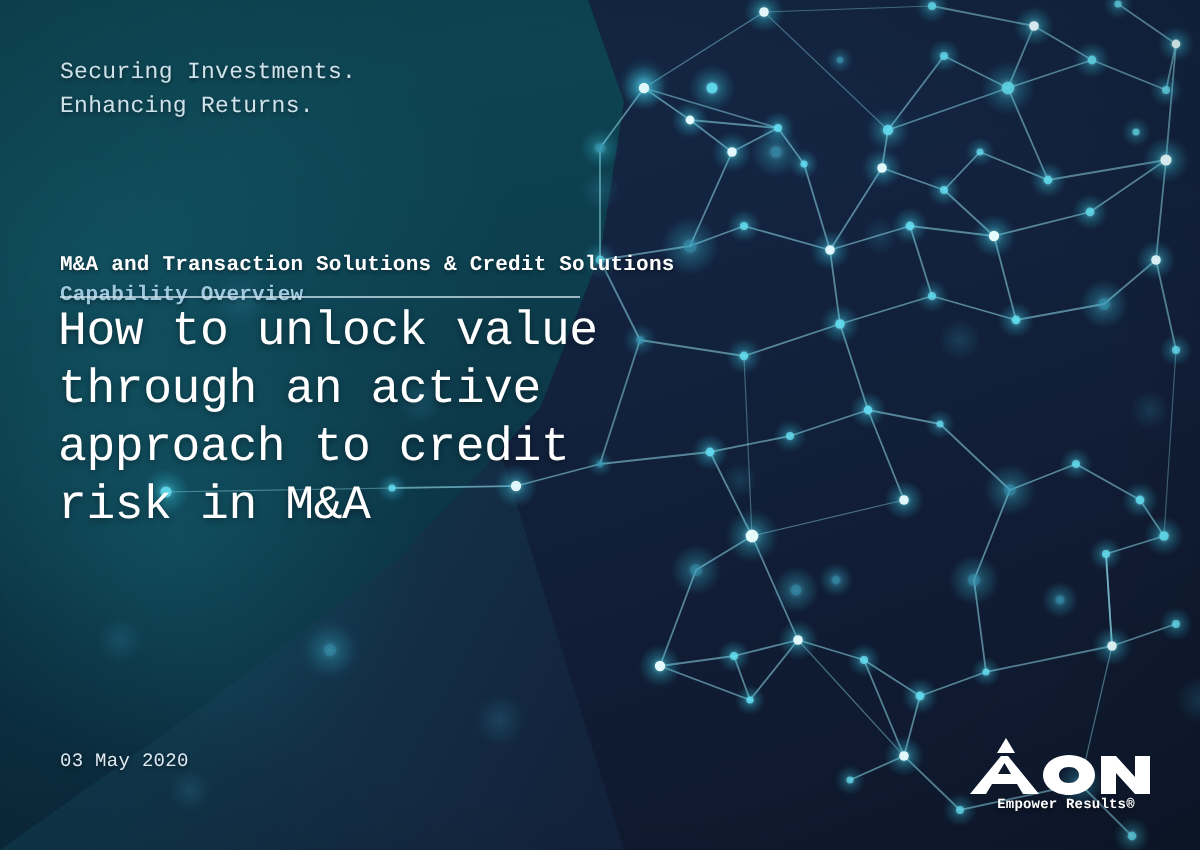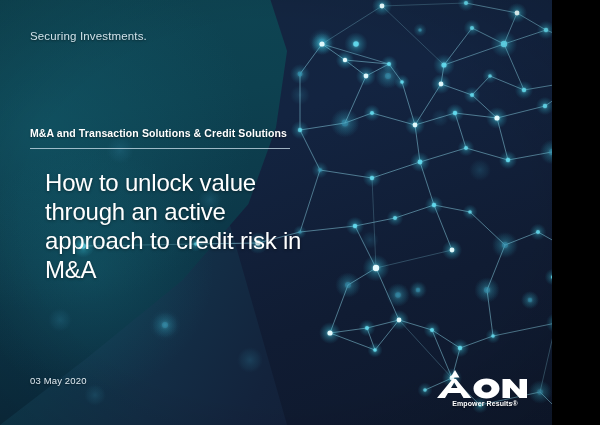--- a/index.html
+++ b/index.html
@@ -9,10 +9,10 @@
   }
   #slide {
     position: relative;
-    width: 552px;
+    width: 600px;
     height: 425px;
     overflow: hidden;
-    font-family: Liberation Sans, sans-serif;
+    font-family: Liberation Mono, monospace;
     background: #0b2438;
     -webkit-font-smoothing: antialiased;
   }

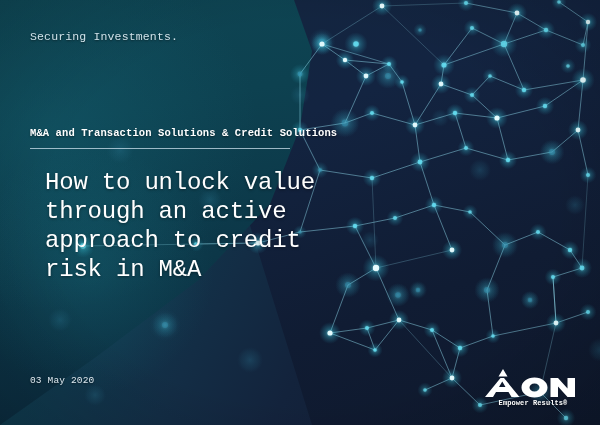--- a/index.html
+++ b/index.html
@@ -450,6 +450,7 @@
 
   <div class="tagline-top">
     <div>Securing Investments.</div>
+    <div>Enhancing Returns.</div>
   </div>
 
   <div class="eyebrow">

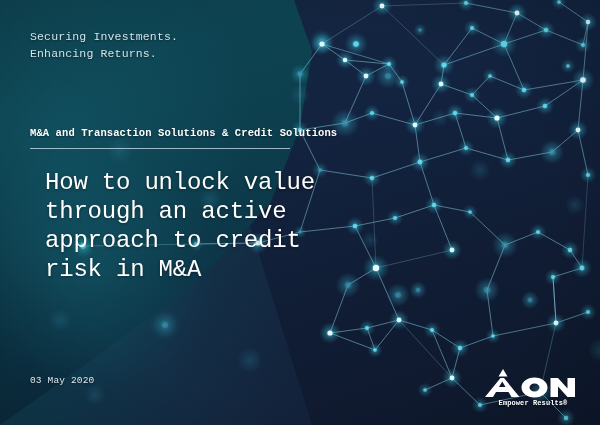--- a/index.html
+++ b/index.html
@@ -455,6 +455,7 @@
 
   <div class="eyebrow">
     <span class="line1">M&amp;A and Transaction Solutions &amp; Credit Solutions</span>
+    <span class="line2">Capability Overview</span>
   </div>
 
   <div class="divider"></div>

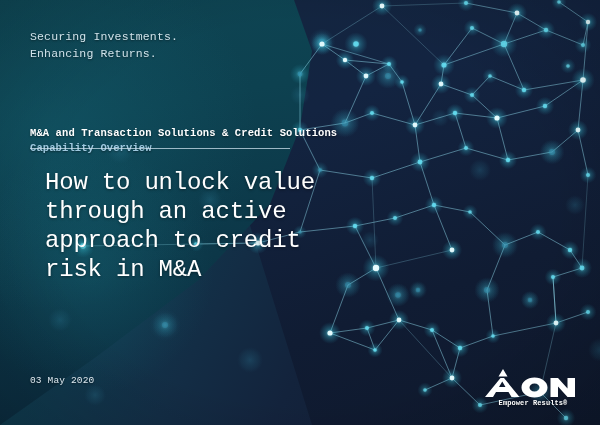--- a/index.html
+++ b/index.html
@@ -110,7 +110,7 @@
     color: #ffffff;
     letter-spacing: -0.2px;
     text-shadow: 0 1px 3px rgba(0,0,0,0.40);
-    margin: 16px;
+    margin: 0;
   }
 
   .date {

